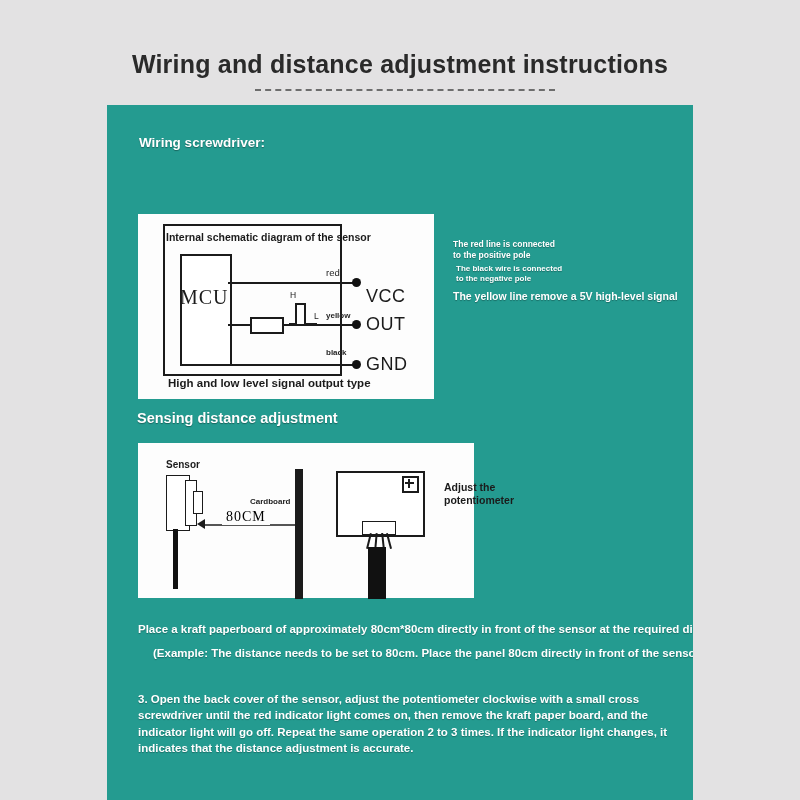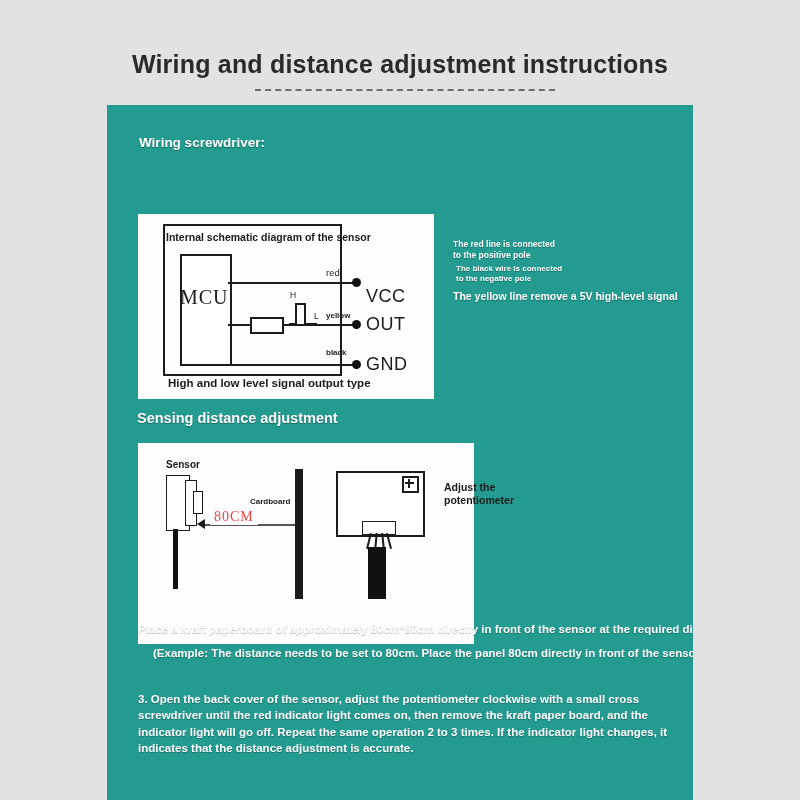--- a/index.html
+++ b/index.html
@@ -33,7 +33,7 @@
   
   .white-card{position:absolute;background:#fdfdfd;}
   #wiring-card{left:31px;top:65px;width:296px;height:185px;margin-top:44px;}
-  #sensing-card{left:31px;top:338px;width:336px;height:201px;}
+  #sensing-card{left:31px;top:338px;width:336px;height:155px;}
 
   
   #schem-frame{

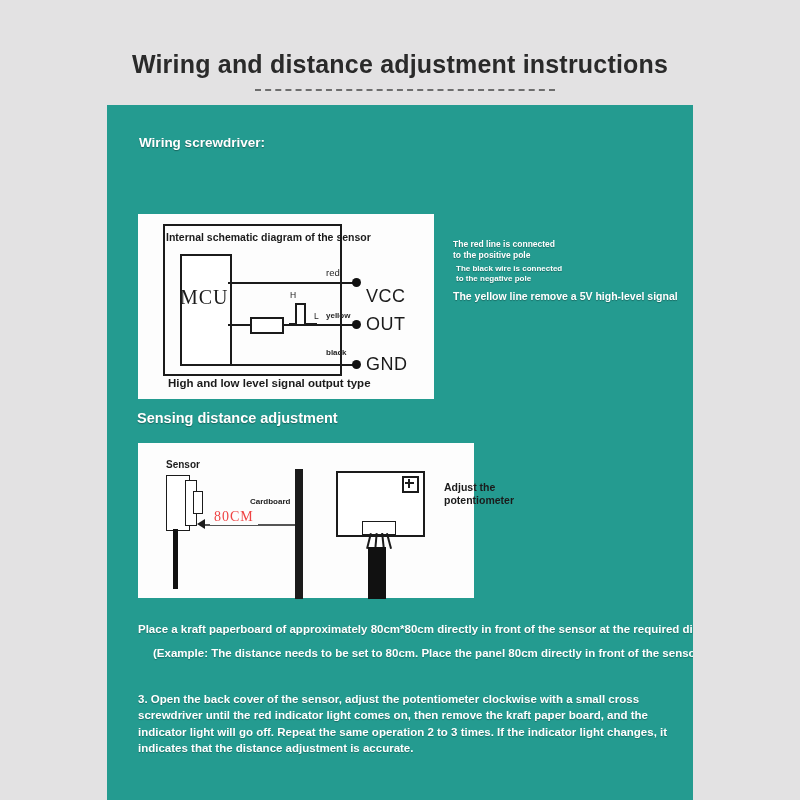--- a/index.html
+++ b/index.html
@@ -129,8 +129,8 @@
     border-right:8px solid #1b1b1b;
   }
   #dim-text{
-    position:absolute;left:72px;top:66px;
-    font-family:"Liberation Serif", serif;font-size:14px;color:#ef4444;
+    position:absolute;left:84px;top:66px;
+    font-family:"Liberation Serif", serif;font-size:14px;color:#000000;
     background:#fdfdfd;padding:0 4px;letter-spacing:1px;
   }
   #pot-box{

